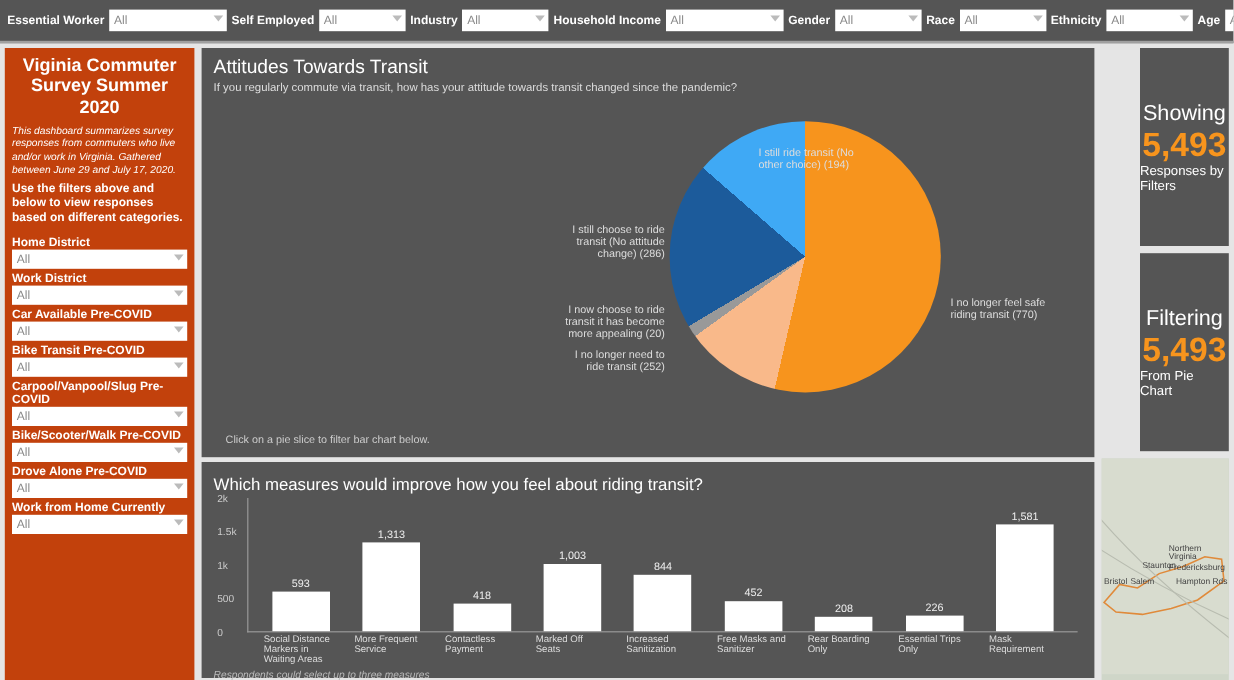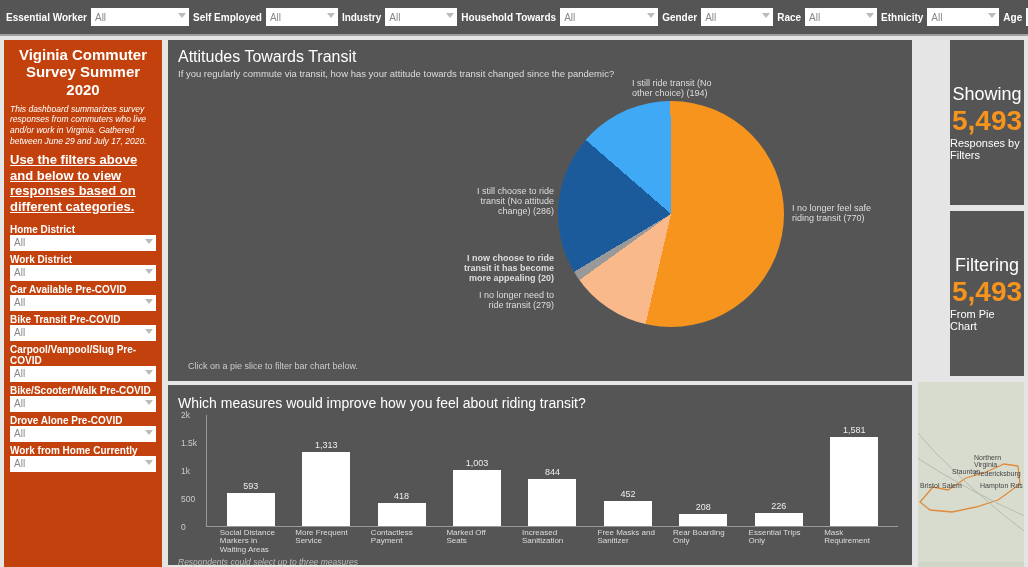--- a/index.html
+++ b/index.html
@@ -73,7 +73,7 @@
       <div class="tf-select">All<span class="caret"></span></div>
       <span class="tf-label">Industry</span>
       <div class="tf-select">All<span class="caret"></span></div>
-      <span class="tf-label">Household Towards</span>
+      <span class="tf-label">Household Income</span>
       <div class="tf-select wide">All<span class="caret"></span></div>
       <span class="tf-label">Gender</span>
       <div class="tf-select">All<span class="caret"></span></div>

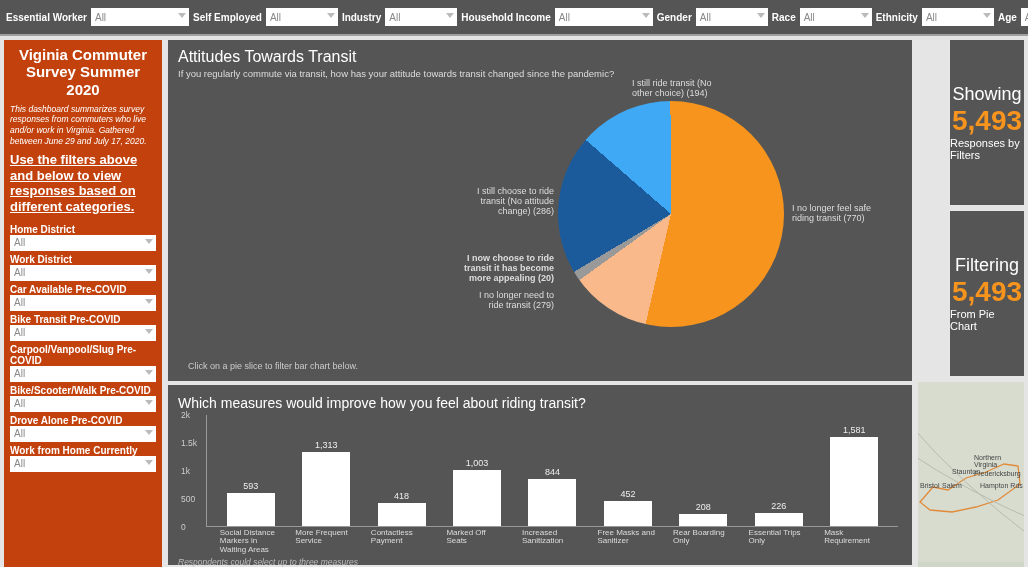--- a/index.html
+++ b/index.html
@@ -35,7 +35,7 @@
   .pie-wrap { position:relative; height:296px; }
   .pie { position:absolute; left:380px; top:22px; width:226px; height:226px; border-radius:50%; }
   .pie-lbl { position:absolute; font-size:9px; color:#ddd; text-align:right; line-height:1.1; }
-  .pie-lbl.r { text-align:left; }
+  .pie-lbl.r { text-align:left;margin-top:44px; }
   .pie-hint { position:absolute; left:10px; bottom:4px; font-size:9px; color:#ccc; }
 
   

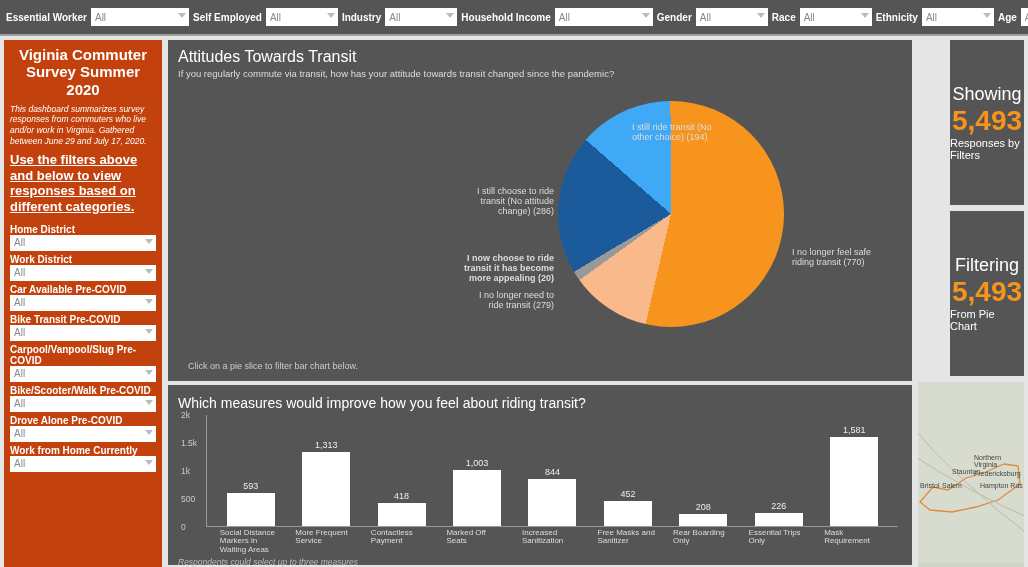--- a/index.html
+++ b/index.html
@@ -20,7 +20,7 @@
   .sidebar { background:#c2410c; padding:6px 6px 8px 6px; display:flex; flex-direction:column; gap:4px; }
   .sb-title { font-size:15px; font-weight:bold; text-align:center; line-height:1.15; margin-bottom:2px; }
   .sb-desc { font-size:8.5px; font-style:italic; line-height:1.25; margin-bottom:2px; }
-  .sb-use  { font-size:13px; font-weight:bold; line-height:1.2; margin-bottom:2px;text-decoration:underline; }
+  .sb-use  { font-size:10px; font-weight:bold; line-height:1.2; margin-bottom:2px; }
   .sb-flabel { font-size:10px; font-weight:bold; margin-top:3px; }
   .sb-select { position:relative; height:16px; background:#fff; color:#888; font-size:10px; padding:1px 16px 1px 4px; display:flex; align-items:center; }
   .sb-select .caret { position:absolute; right:3px; top:4px; width:0; height:0; border-left:4px solid transparent; border-right:4px solid transparent; border-top:5px solid #bbb; }

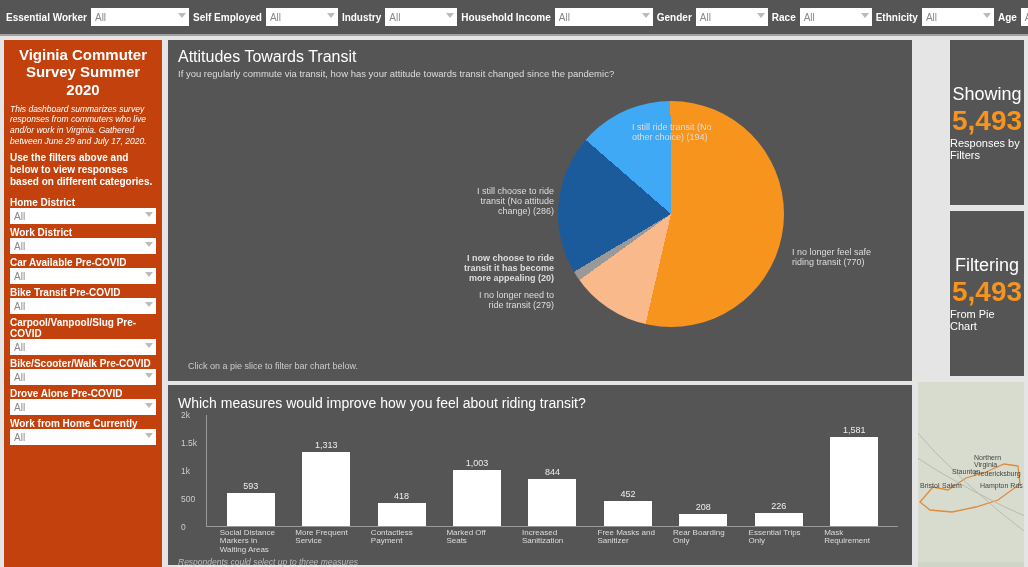--- a/index.html
+++ b/index.html
@@ -122,7 +122,7 @@
               <div class="pie-lbl r" style="left: 454px; top: 0px; width: 96px;">I still ride transit (No other choice) (194)</div>
               <div class="pie-lbl r" style="left: 614px; top: 125px; width: 80px;">I no longer feel safe riding transit (770)</div>
               <div class="pie-lbl" style="left: 286px; top: 212px; width: 90px;">I no longer need to ride transit (279)</div>
-              <div class="pie-lbl" style="left: 276px; top: 175px; width: 100px; font-weight: bold;">I now choose to ride transit it has become more appealing (20)</div>
+              <div class="pie-lbl" style="left: 276px; top: 175px; width: 100px;">I now choose to ride transit it has become more appealing (20)</div>
               <div class="pie-lbl" style="left: 276px; top: 108px; width: 100px;">I still choose to ride transit (No attitude change) (286)</div>
             </div>
           <div class="pie-hint">Click on a pie slice to filter bar chart below.</div>

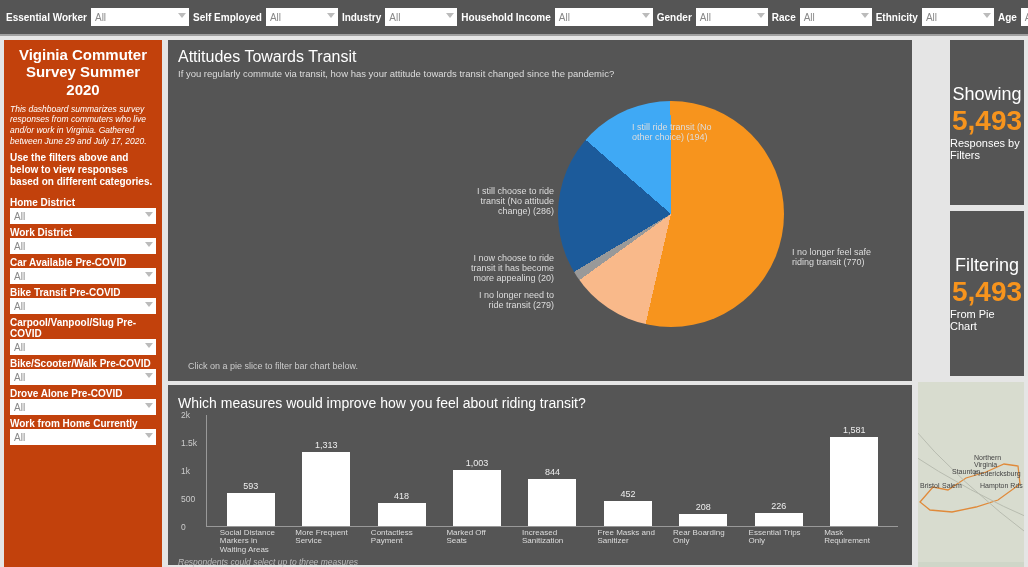--- a/index.html
+++ b/index.html
@@ -121,7 +121,7 @@
           <div id="pie-labels">
               <div class="pie-lbl r" style="left: 454px; top: 0px; width: 96px;">I still ride transit (No other choice) (194)</div>
               <div class="pie-lbl r" style="left: 614px; top: 125px; width: 80px;">I no longer feel safe riding transit (770)</div>
-              <div class="pie-lbl" style="left: 286px; top: 212px; width: 90px;">I no longer need to ride transit (279)</div>
+              <div class="pie-lbl" style="left: 286px; top: 212px; width: 90px;">I no longer need to ride transit (252)</div>
               <div class="pie-lbl" style="left: 276px; top: 175px; width: 100px;">I now choose to ride transit it has become more appealing (20)</div>
               <div class="pie-lbl" style="left: 276px; top: 108px; width: 100px;">I still choose to ride transit (No attitude change) (286)</div>
             </div>

